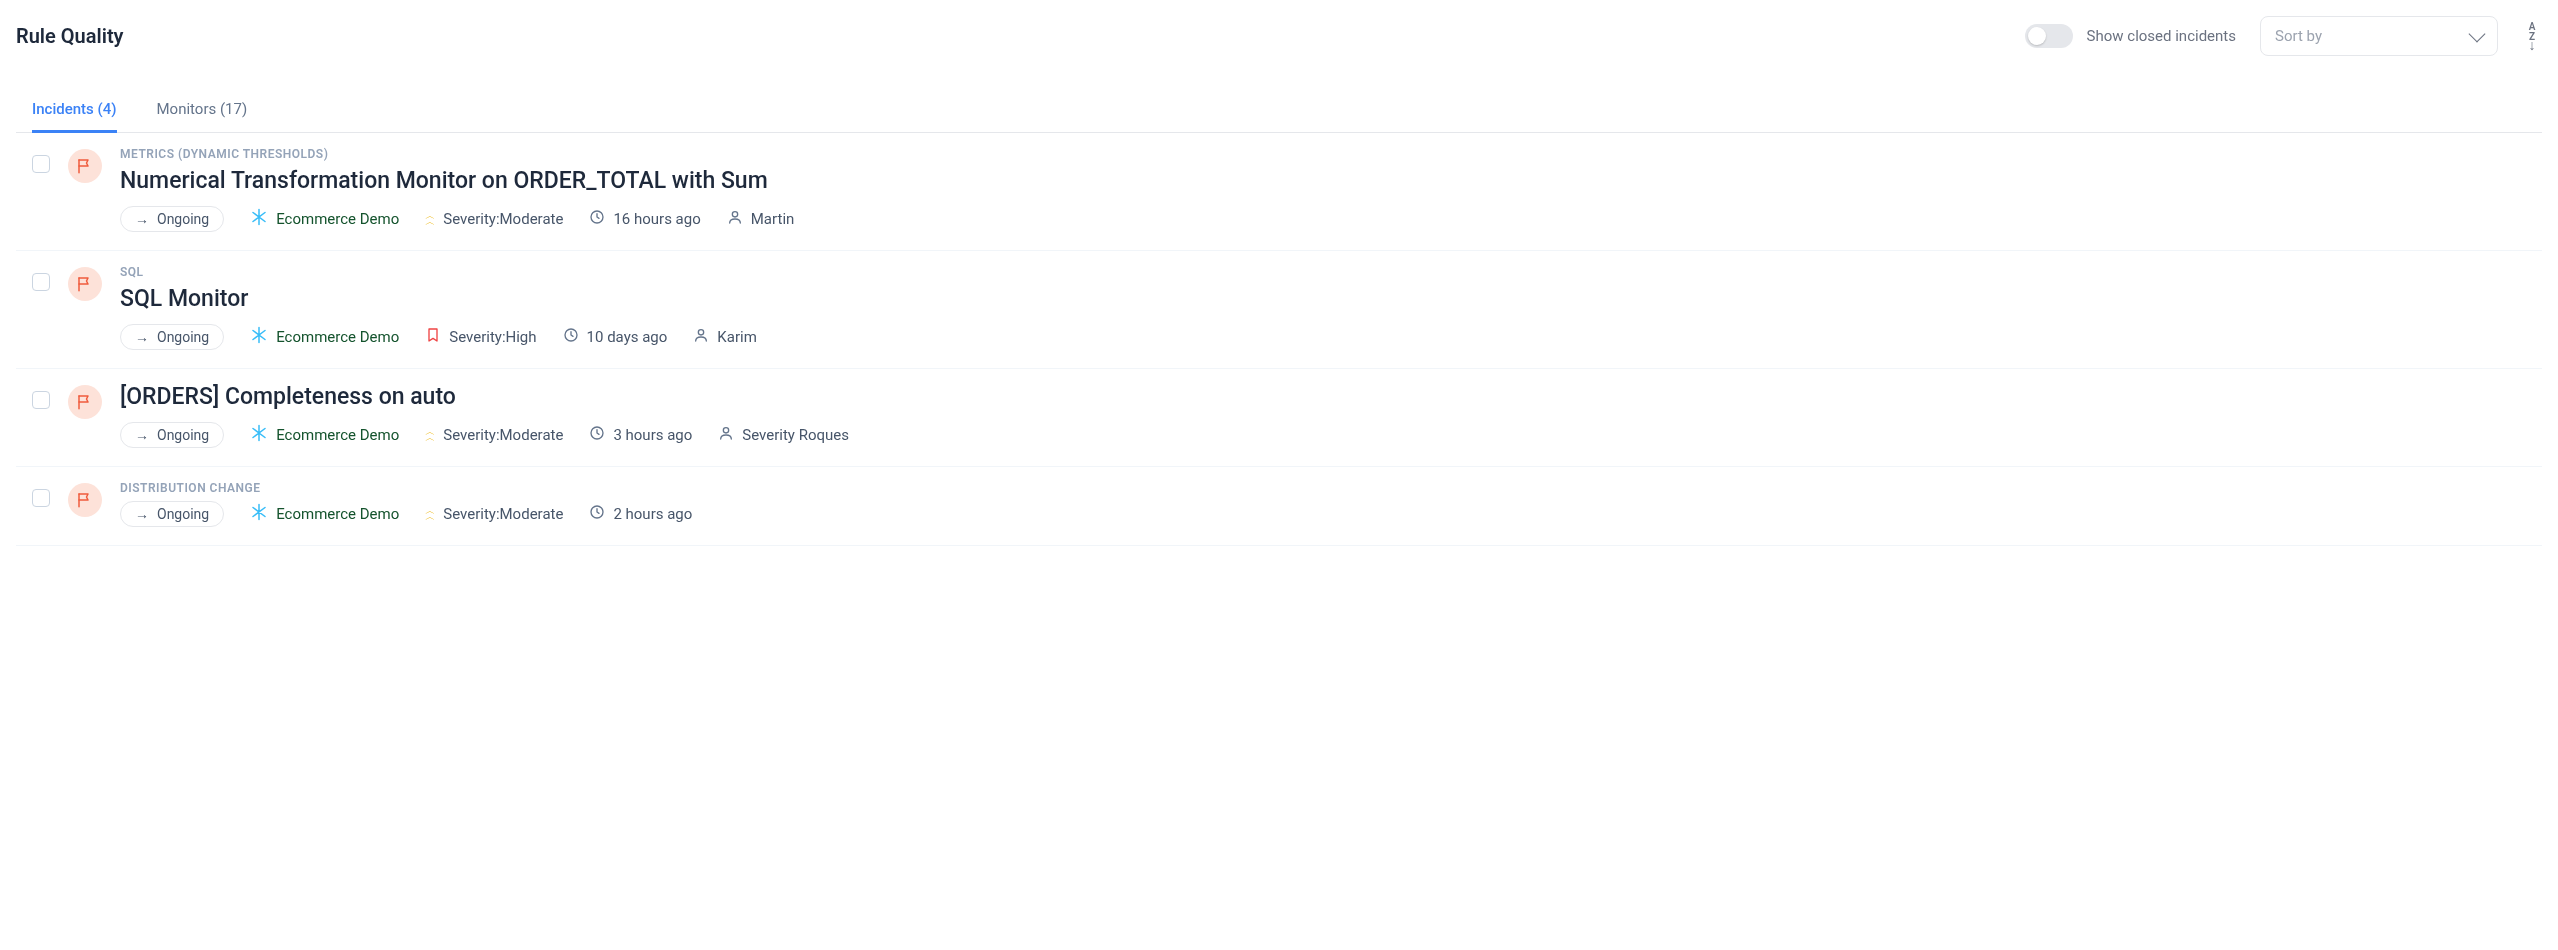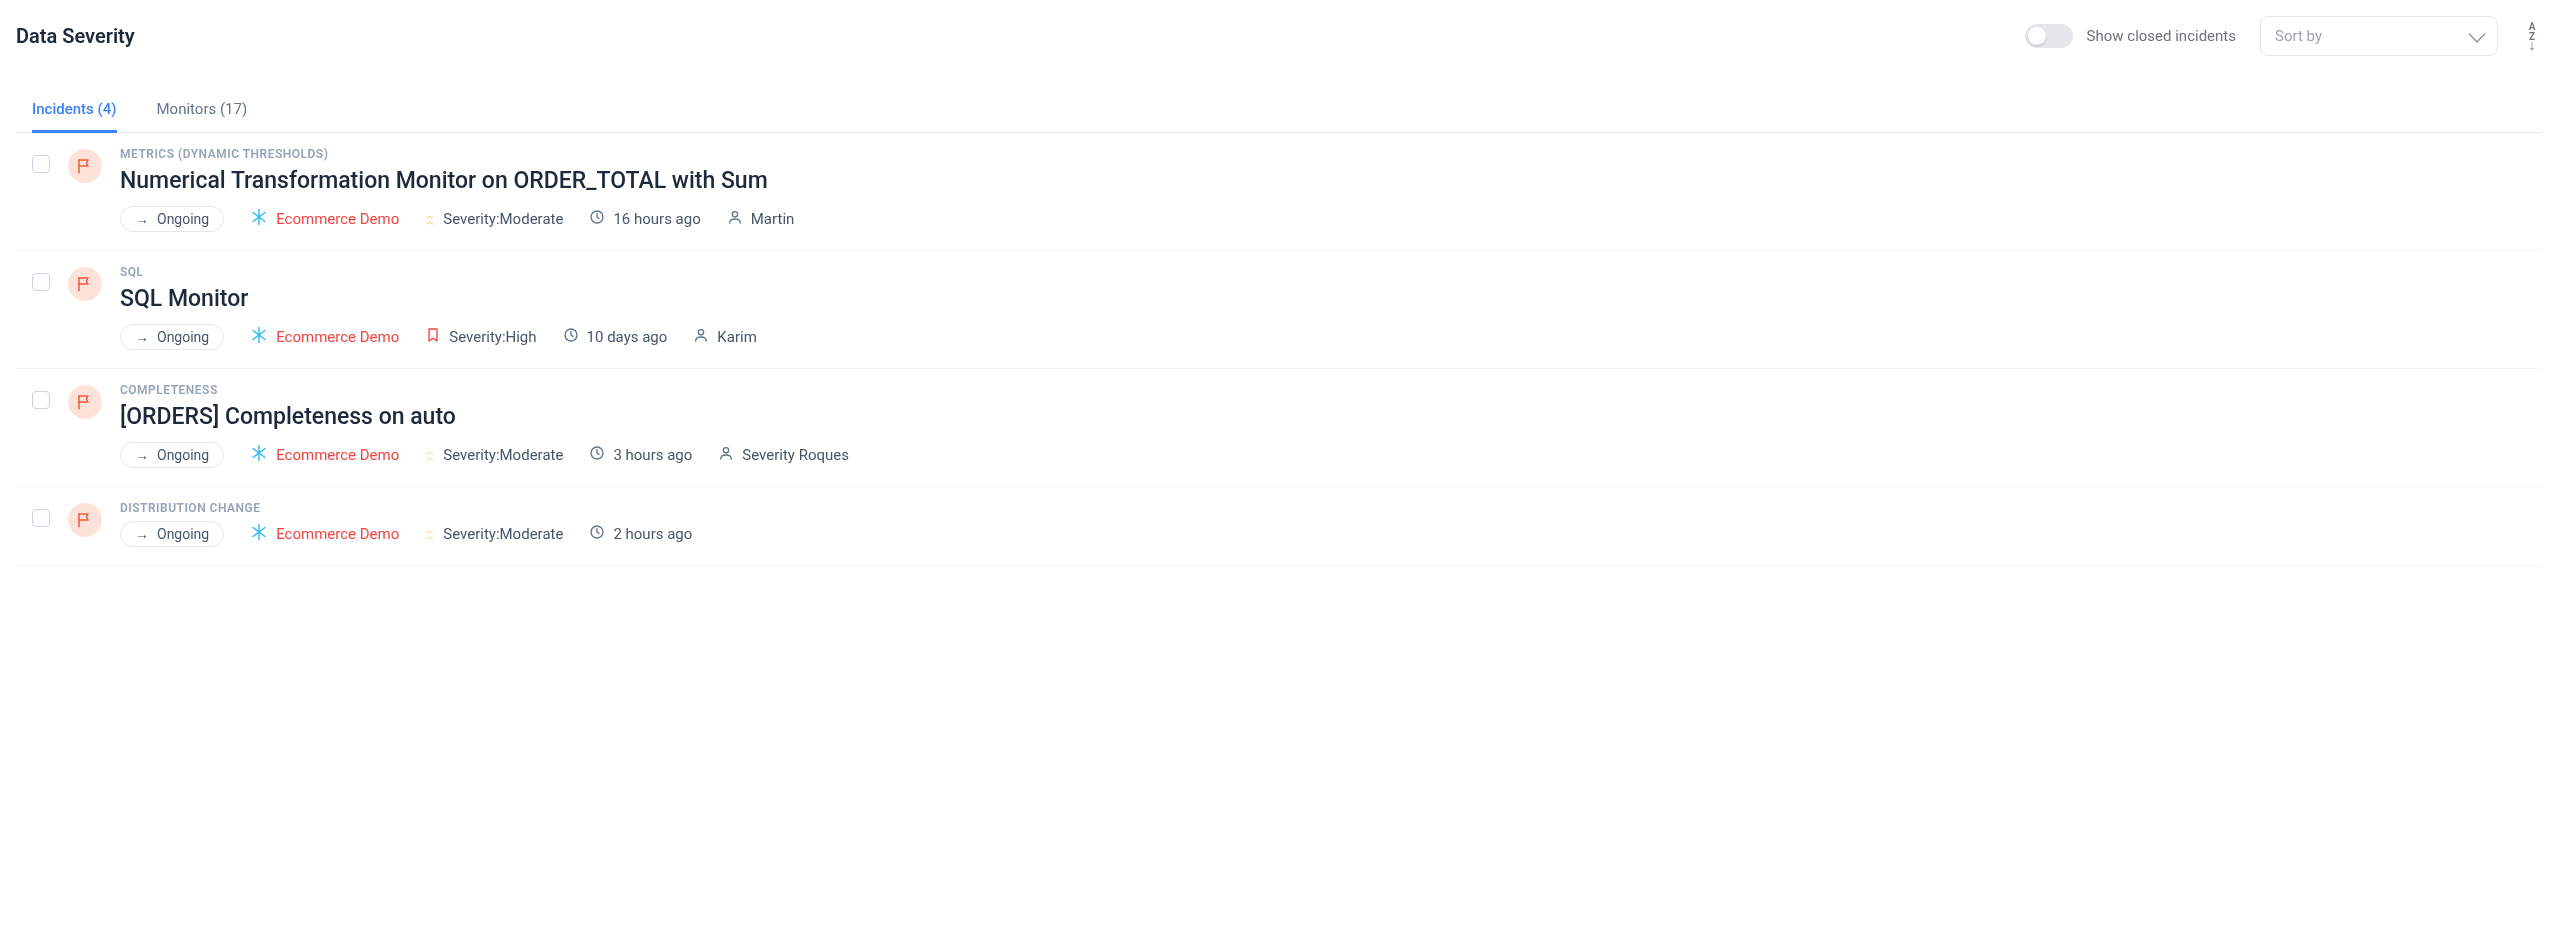--- a/index.html
+++ b/index.html
@@ -198,7 +198,7 @@
 <body>
 
 <div class="header">
-  <div class="page-title">Data Severity</div>
+  <div class="page-title">Rule Quality</div>
   <div class="header-controls">
     <div class="toggle-group">
       <div class="toggle"></div>

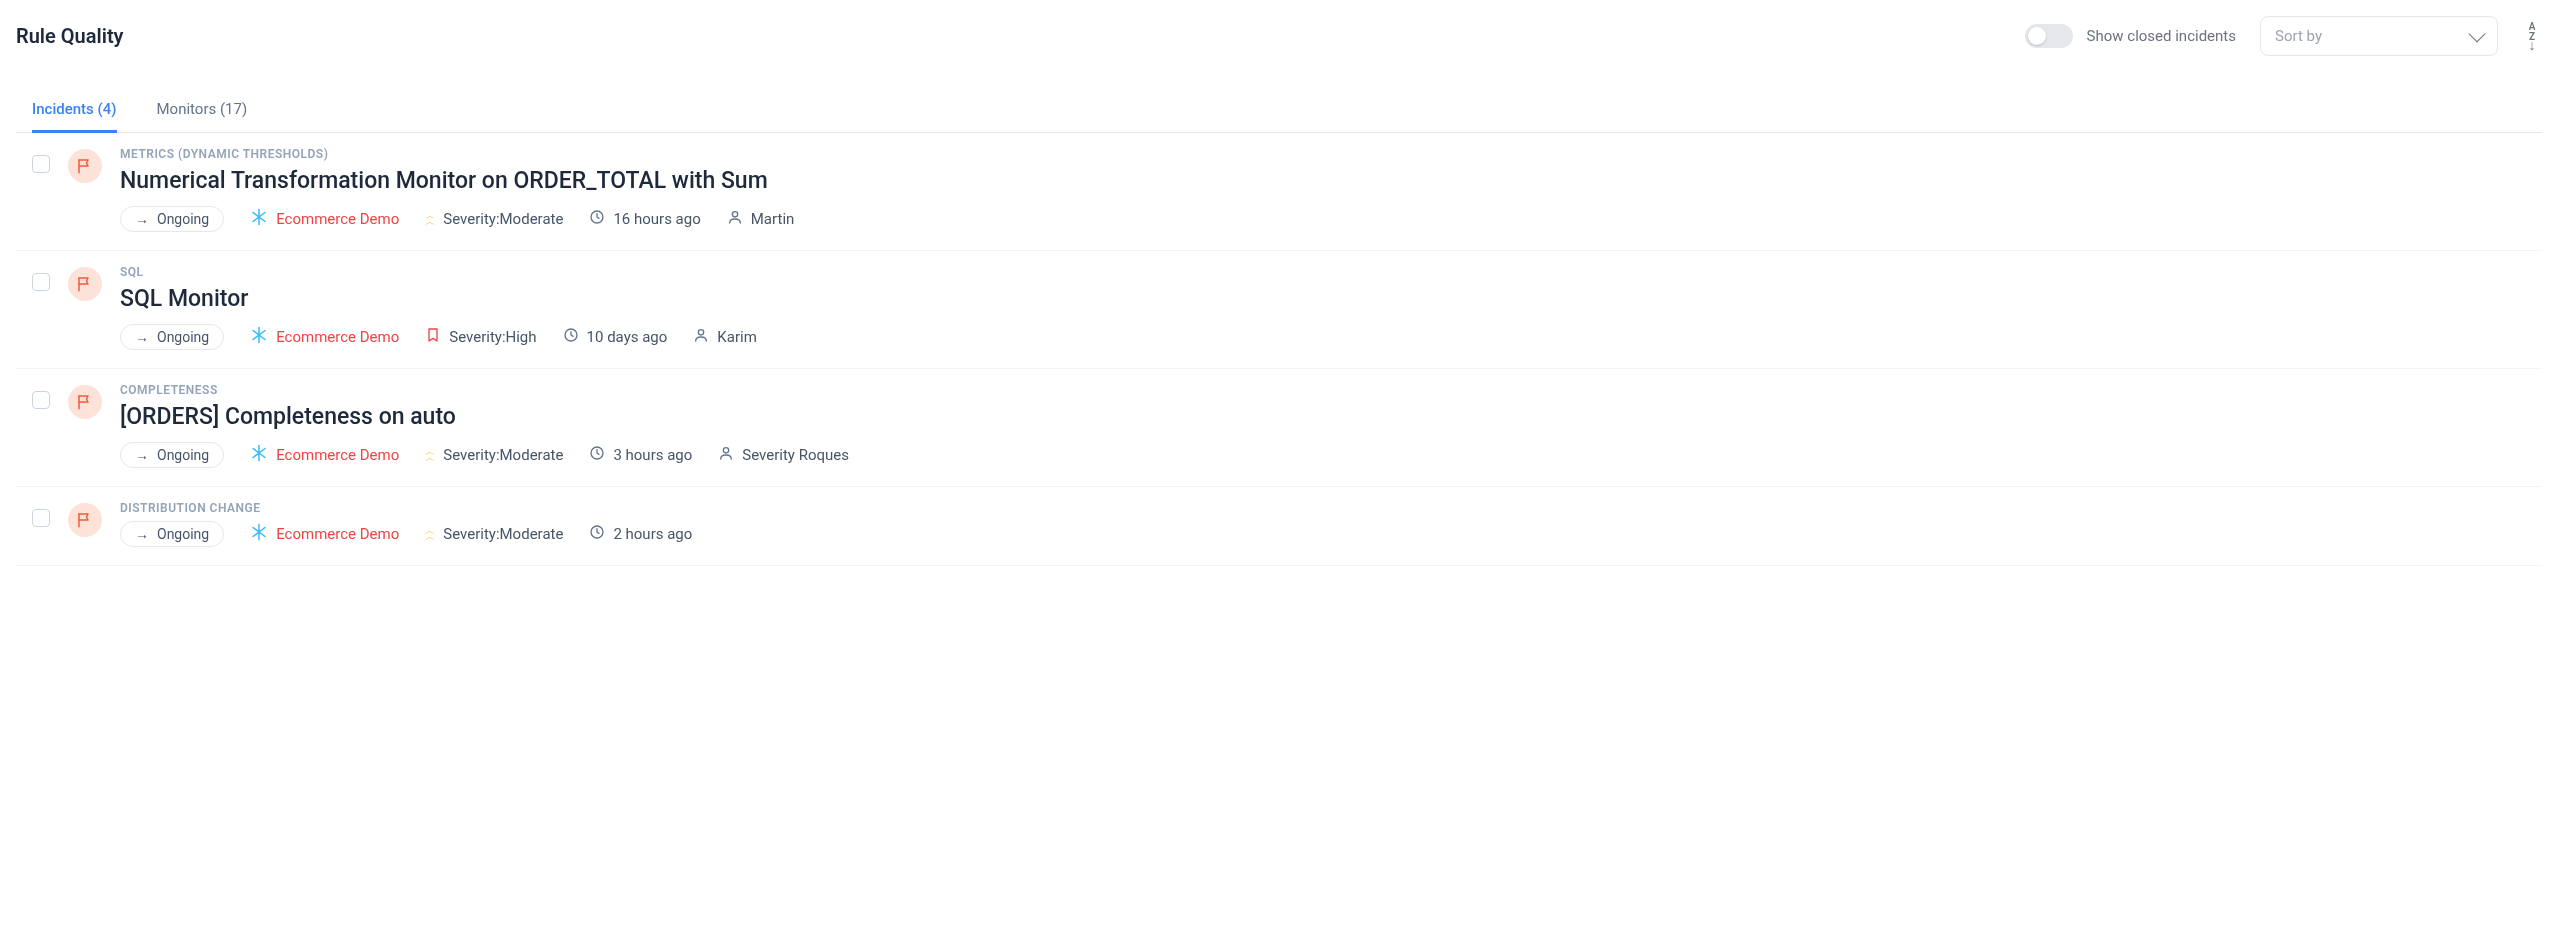--- a/index.html
+++ b/index.html
@@ -187,7 +187,7 @@
     font-size: 15px;
     color: #475569;
   }
-  .meta-link { color: #ef4444; cursor: pointer; }
+  .meta-link { color: #14532d; cursor: pointer; }
   .snowflake { color: #38bdf8; }
   .severity-icon { display: inline-flex; flex-direction: column; line-height: 6px; font-size: 10px; }
   .sev-moderate { color: #eab308; }

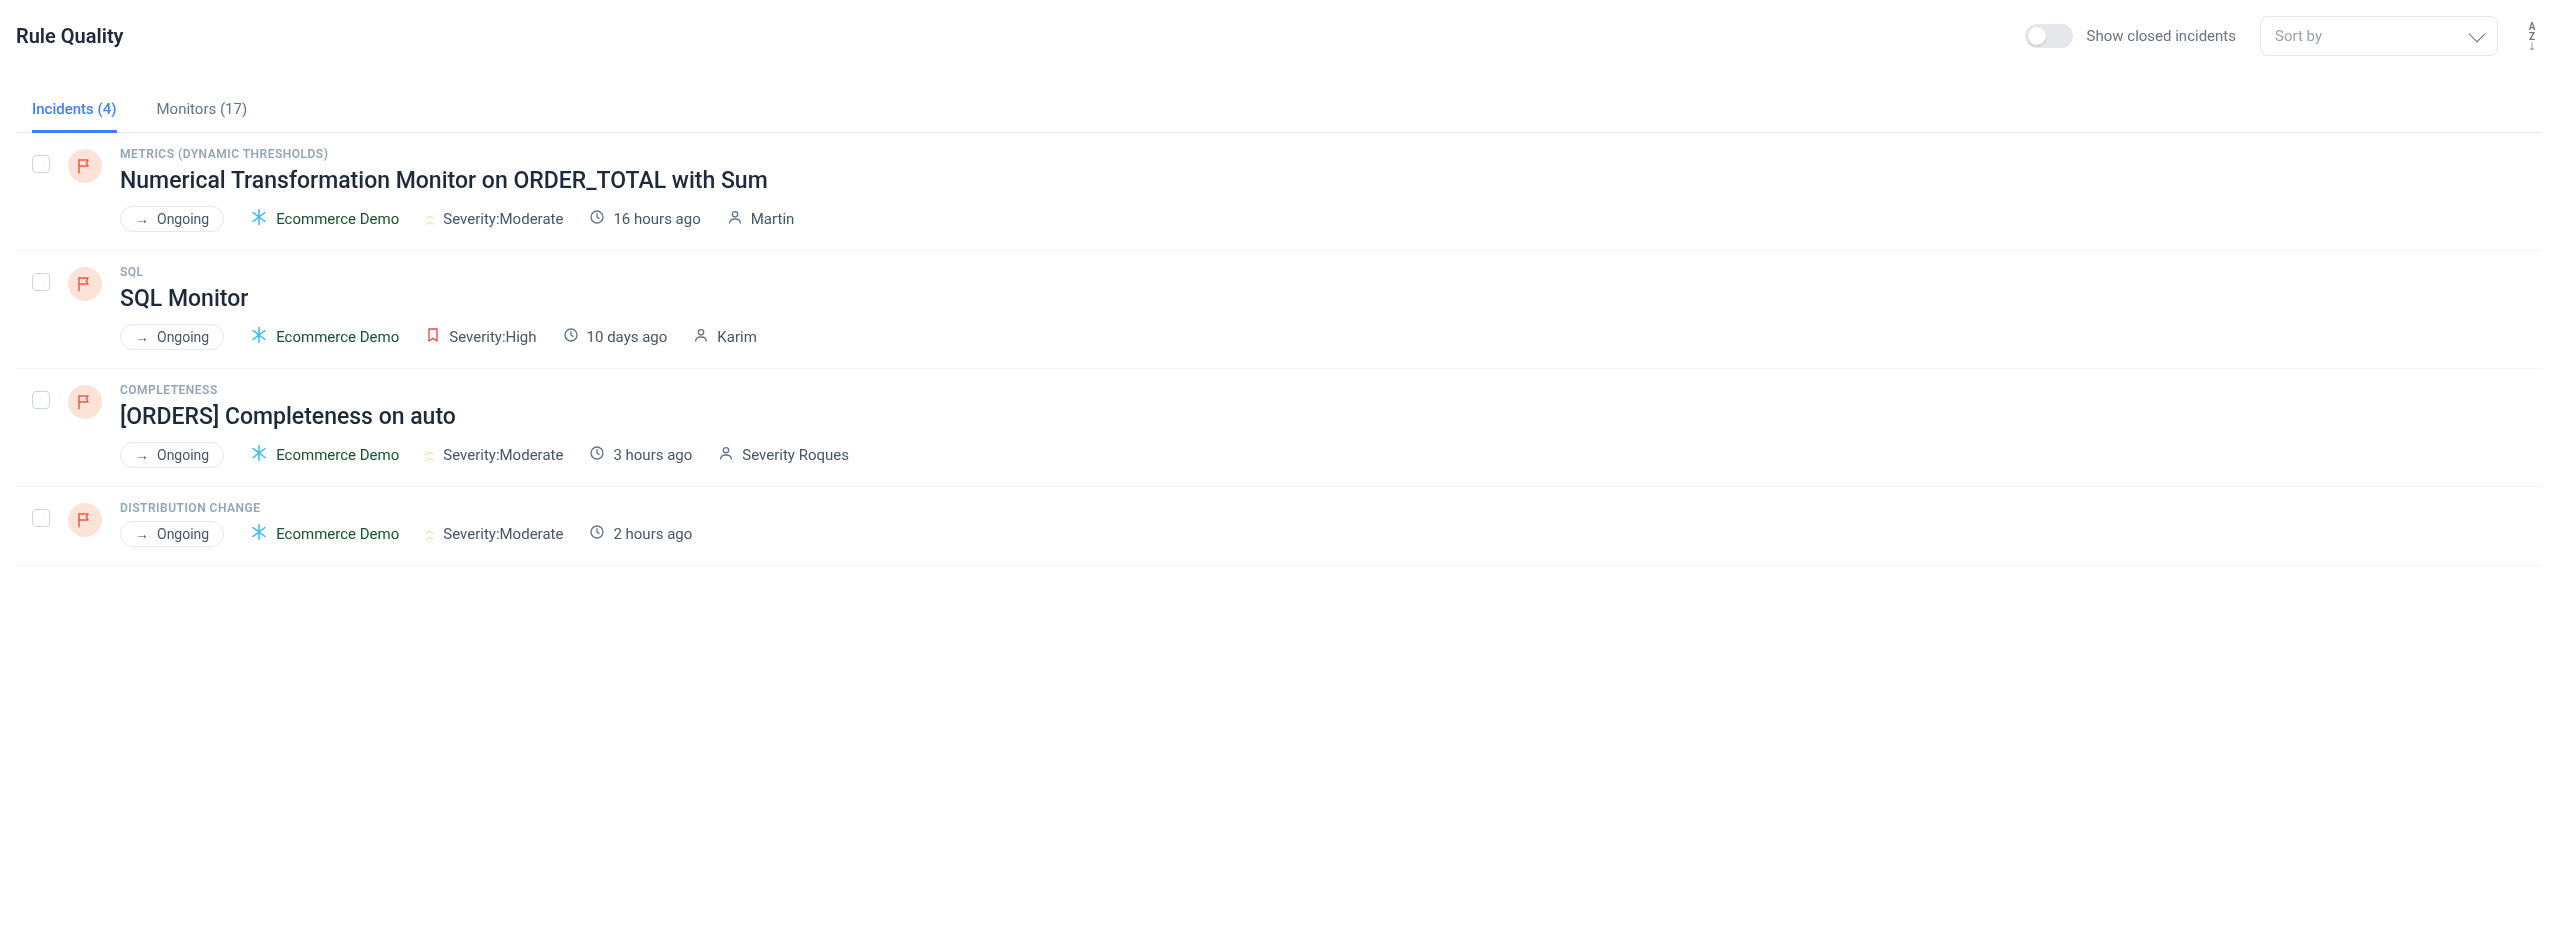--- a/index.html
+++ b/index.html
@@ -322,7 +322,6 @@
         </svg>
       </div>
       <div class="incident-body">
-        <div class="category">COMPLETENESS</div>
         <div class="title">[ORDERS] Completeness on auto</div>
         <div class="meta-row">
           <div class="status-pill">

